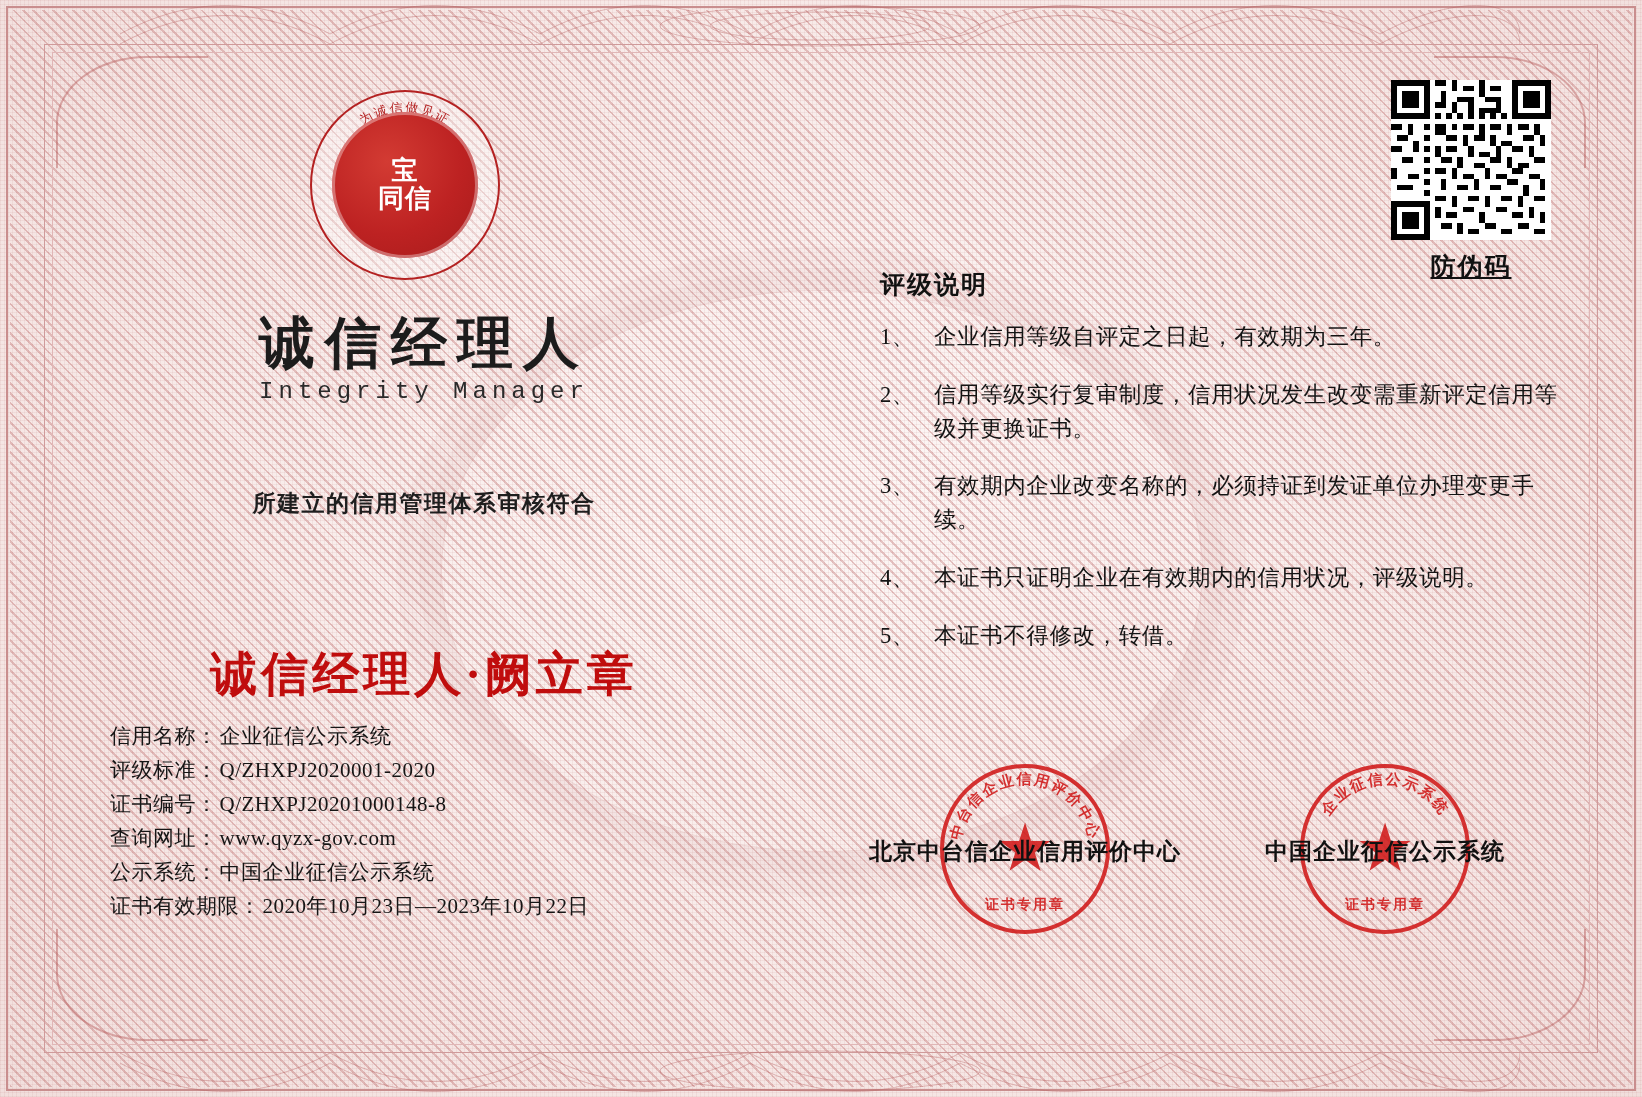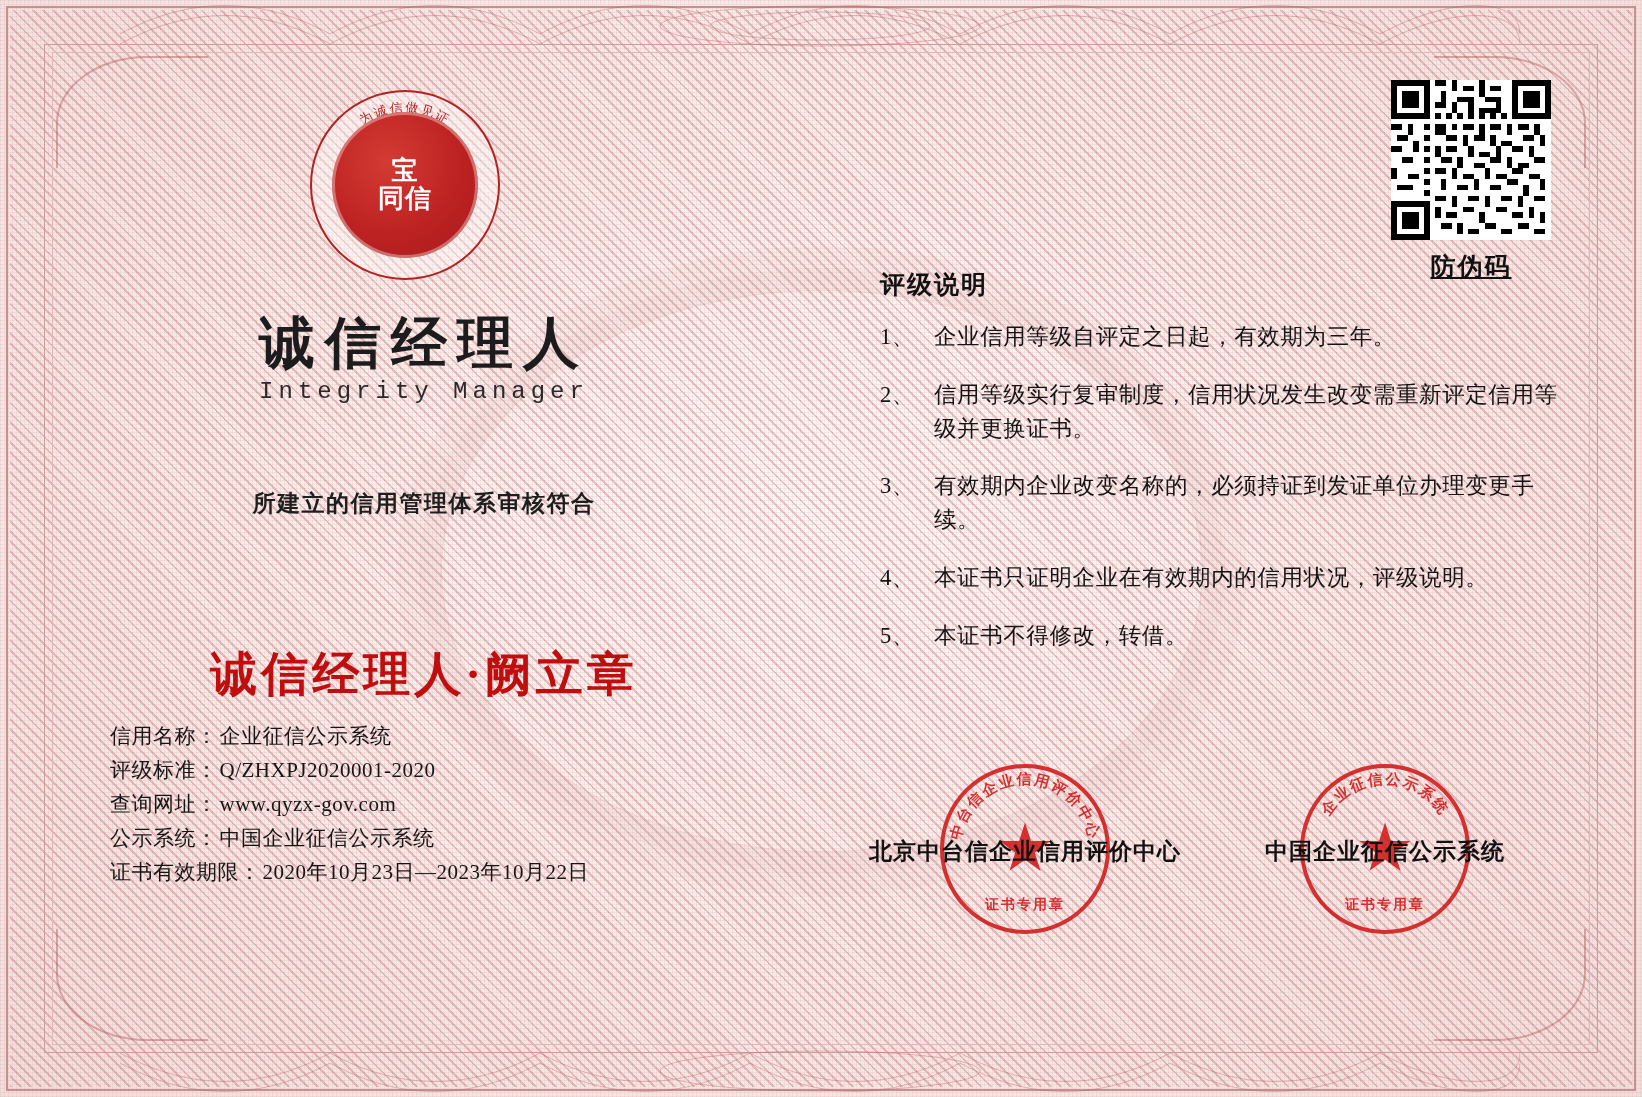--- a/index.html
+++ b/index.html
@@ -471,6 +471,10 @@
       <div class="detail-row">
         <span class="detail-label">评级标准：</span>
         <span class="detail-value">Q/ZHXPJ2020001-2020</span>
+      </div>
+      <div class="detail-row">
+        <span class="detail-label">证书编号：</span>
+        <span class="detail-value">Q/ZHXPJ20201000148-8</span>
       </div>
       <div class="detail-row">
         <span class="detail-label">查询网址：</span>

